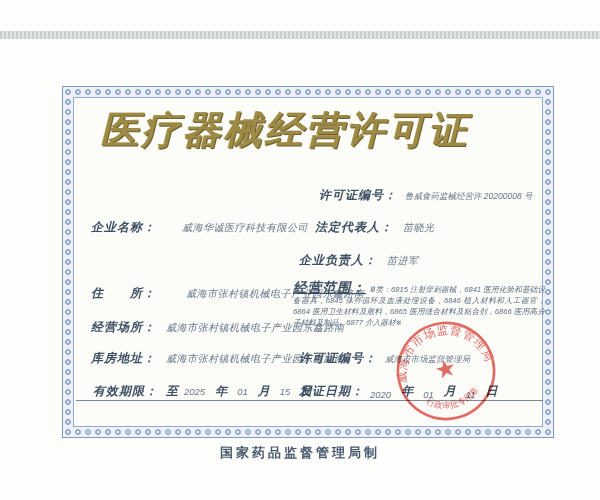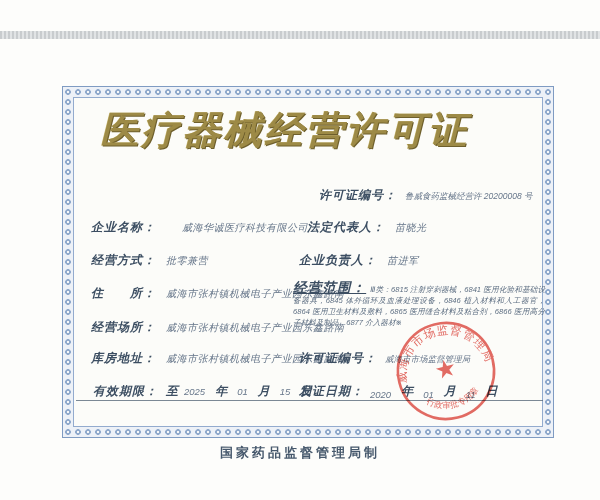--- a/index.html
+++ b/index.html
@@ -80,7 +80,7 @@
       <span class="lbl">企业名称：</span>
       <span class="val">威海华诚医疗科技有限公司</span>
     </div>
-    <div class="row" style="left:244px;top:132px;">
+    <div class="row" style="left:252px;top:132px;">
       <span class="lbl">法定代表人：</span>
       <span class="val">苗晓光</span>
     </div>

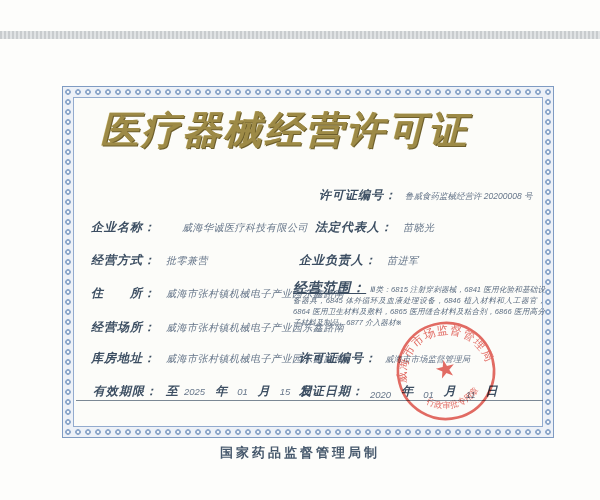--- a/index.html
+++ b/index.html
@@ -85,10 +85,6 @@
       <span class="val">苗晓光</span>
     </div>
 
-    <div class="row" style="left:28px;top:165px;">
-      <span class="lbl">经营方式：</span>
-      <span class="val">批零兼营</span>
-    </div>
     <div class="row" style="left:236px;top:165px;justify-content:space-between;">
       <span class="lbl">企业负责人：</span>
       <span class="val">苗进军</span>

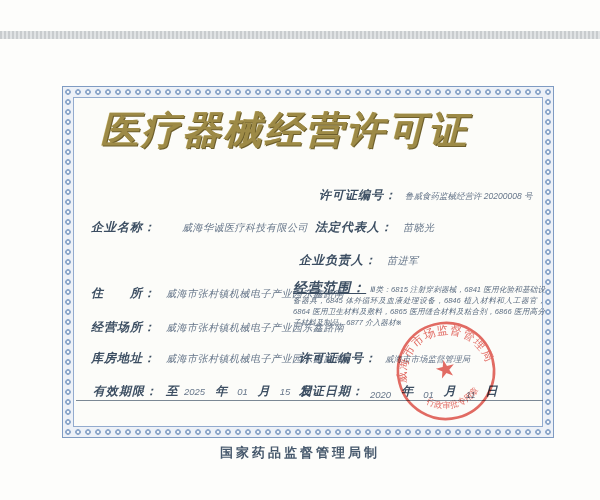--- a/index.html
+++ b/index.html
@@ -90,7 +90,7 @@
       <span class="val">苗进军</span>
     </div>
 
-    <div class="row" style="left:28px;top:198px;">
+    <div class="row" style="left:28px;top:198px;gap:20px;">
       <span class="lbl">住　　所：</span>
       <span class="val">威海市张村镇机械电子产业园东鑫路南</span>
     </div>

